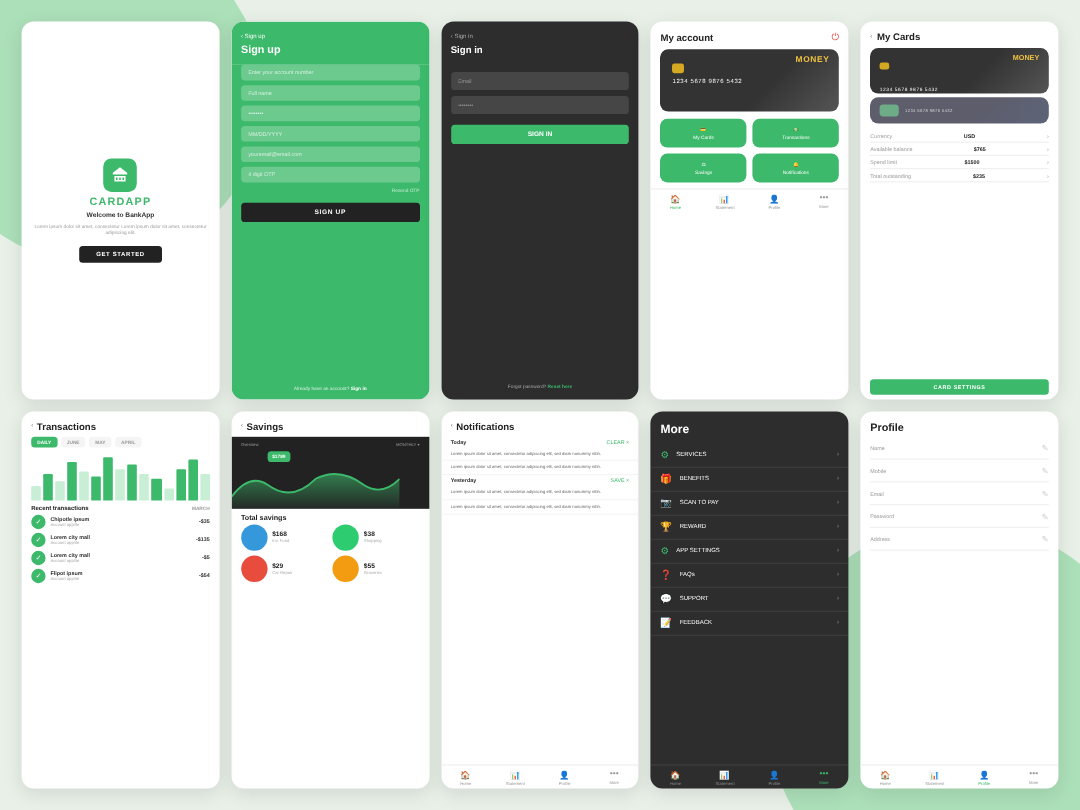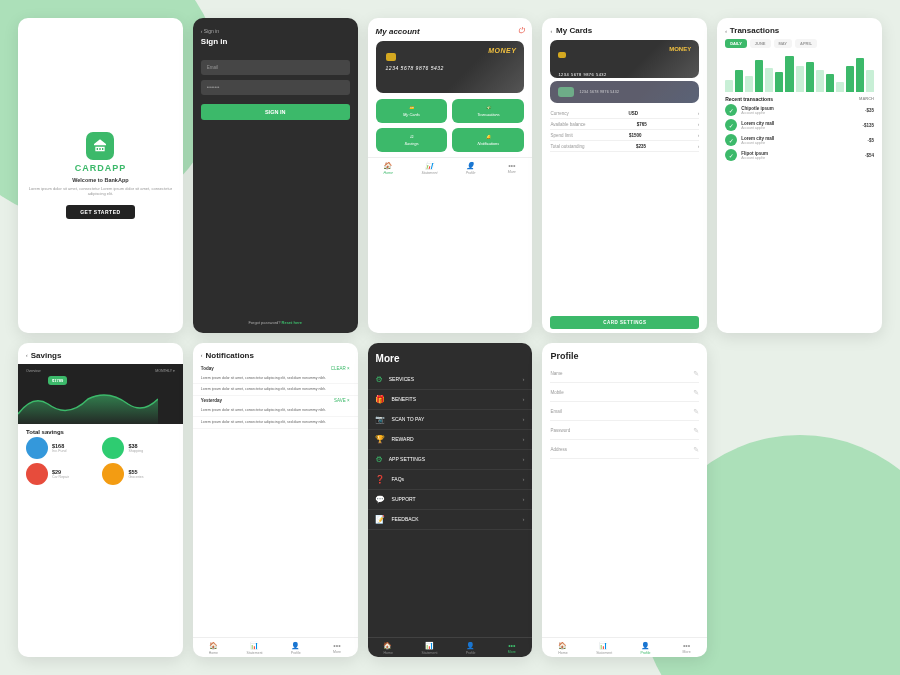--- a/index.html
+++ b/index.html
@@ -180,7 +180,7 @@
     .s3-footer-link { color: #3cb96a; font-weight: 700; }
 
     
-    .s4 { padding: 0; font-style: italic; }
+    .s4 { padding: 0; }
     .s4-header {
       padding: 8px 8px 5px;
       display: flex; justify-content: space-between; align-items: center;

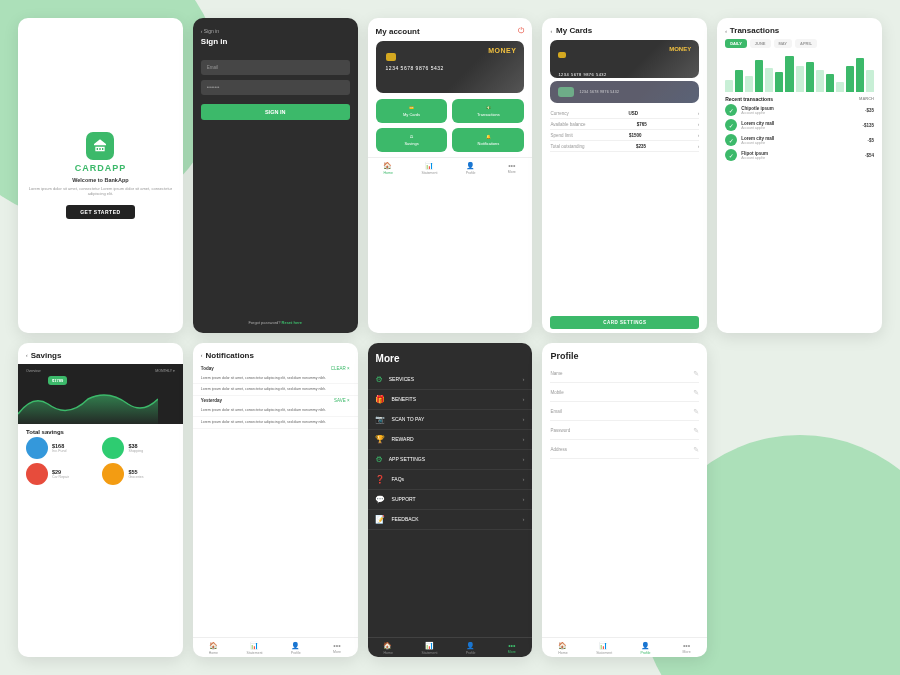--- a/index.html
+++ b/index.html
@@ -558,6 +558,25 @@
     <button class="s1-btn">GET STARTED</button>
   </div>
 
+  <div class="screen s2">
+    <div class="s2-header">
+      <div class="s2-back">‹ Sign up</div>
+      <div class="s2-title">Sign up</div>
+    </div>
+    <div class="s2-form">
+      <input class="s2-input" placeholder="Enter your account number" style="">
+      <input class="s2-input" placeholder="Full name" style="">
+      <input class="s2-input" placeholder="••••••••" type="password" style="">
+      <input class="s2-input" placeholder="MM/DD/YYYY" style="">
+      <input class="s2-input" placeholder="youremail@email.com" style="">
+      <input class="s2-input" placeholder="4 digit OTP" style="">
+      <div class="s2-resend">Resend OTP</div>
+      <button class="s2-btn">SIGN UP</button>
+    </div>
+    <div class="s2-footer">
+      <span class="s2-footer-text">Already have an account? <span class="s2-footer-link">Sign in</span></span>
+    </div>
+  </div>
 
   <div class="screen s3">
     <div class="s3-header">

